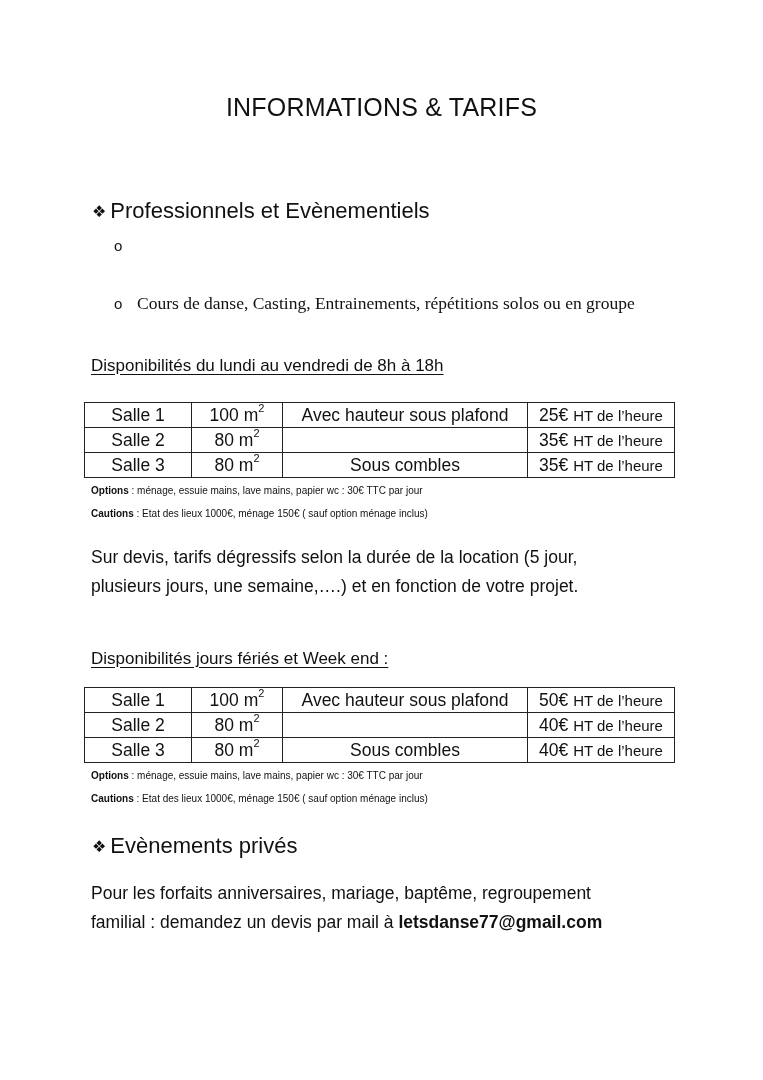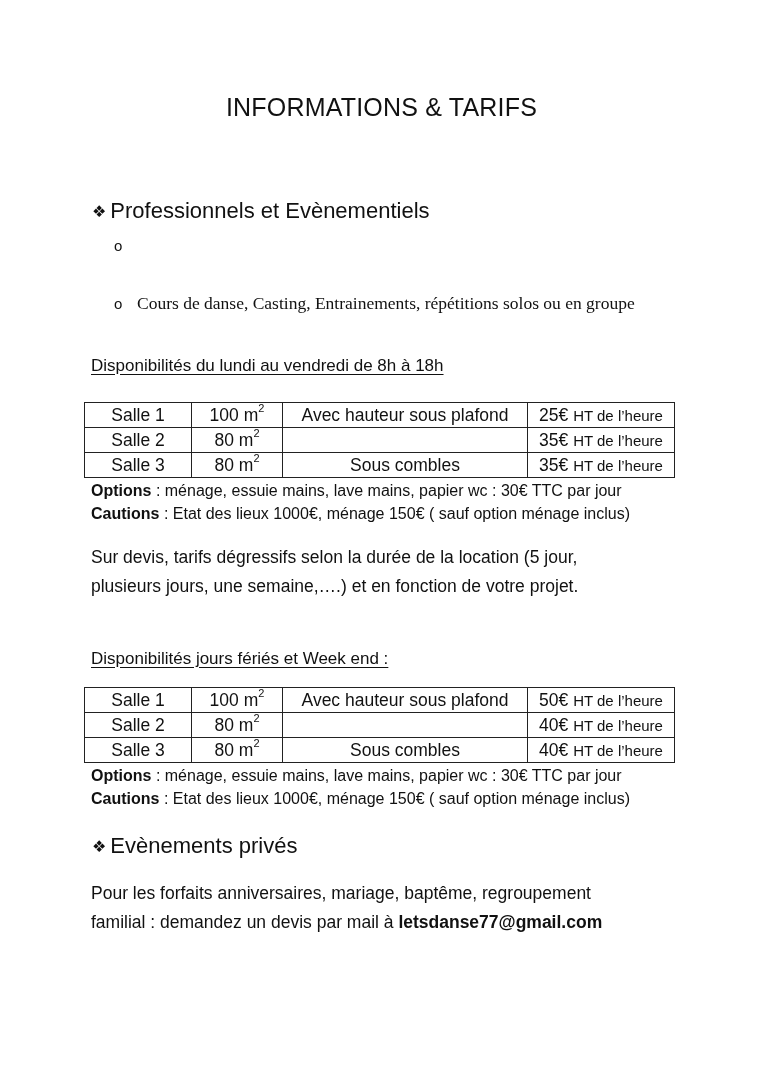--- a/index.html
+++ b/index.html
@@ -24,7 +24,7 @@
   table.tarifs td.c4 { width: 146px; }
   sup { font-size: 11px; vertical-align: 9px; line-height: 0; }
   .small { font-size: 15px; }
-  .note { left: 91px; font-size: 16px; line-height: 23px; text-align: right; }
+  .note { left: 91px; font-size: 10px; line-height: 23px; text-align: right; }
   .note b { font-weight: bold; }
   .para { left: 91px; font-size: 17.5px; line-height: 29px; width: 590px; }
   .para b { font-weight: bold; }

